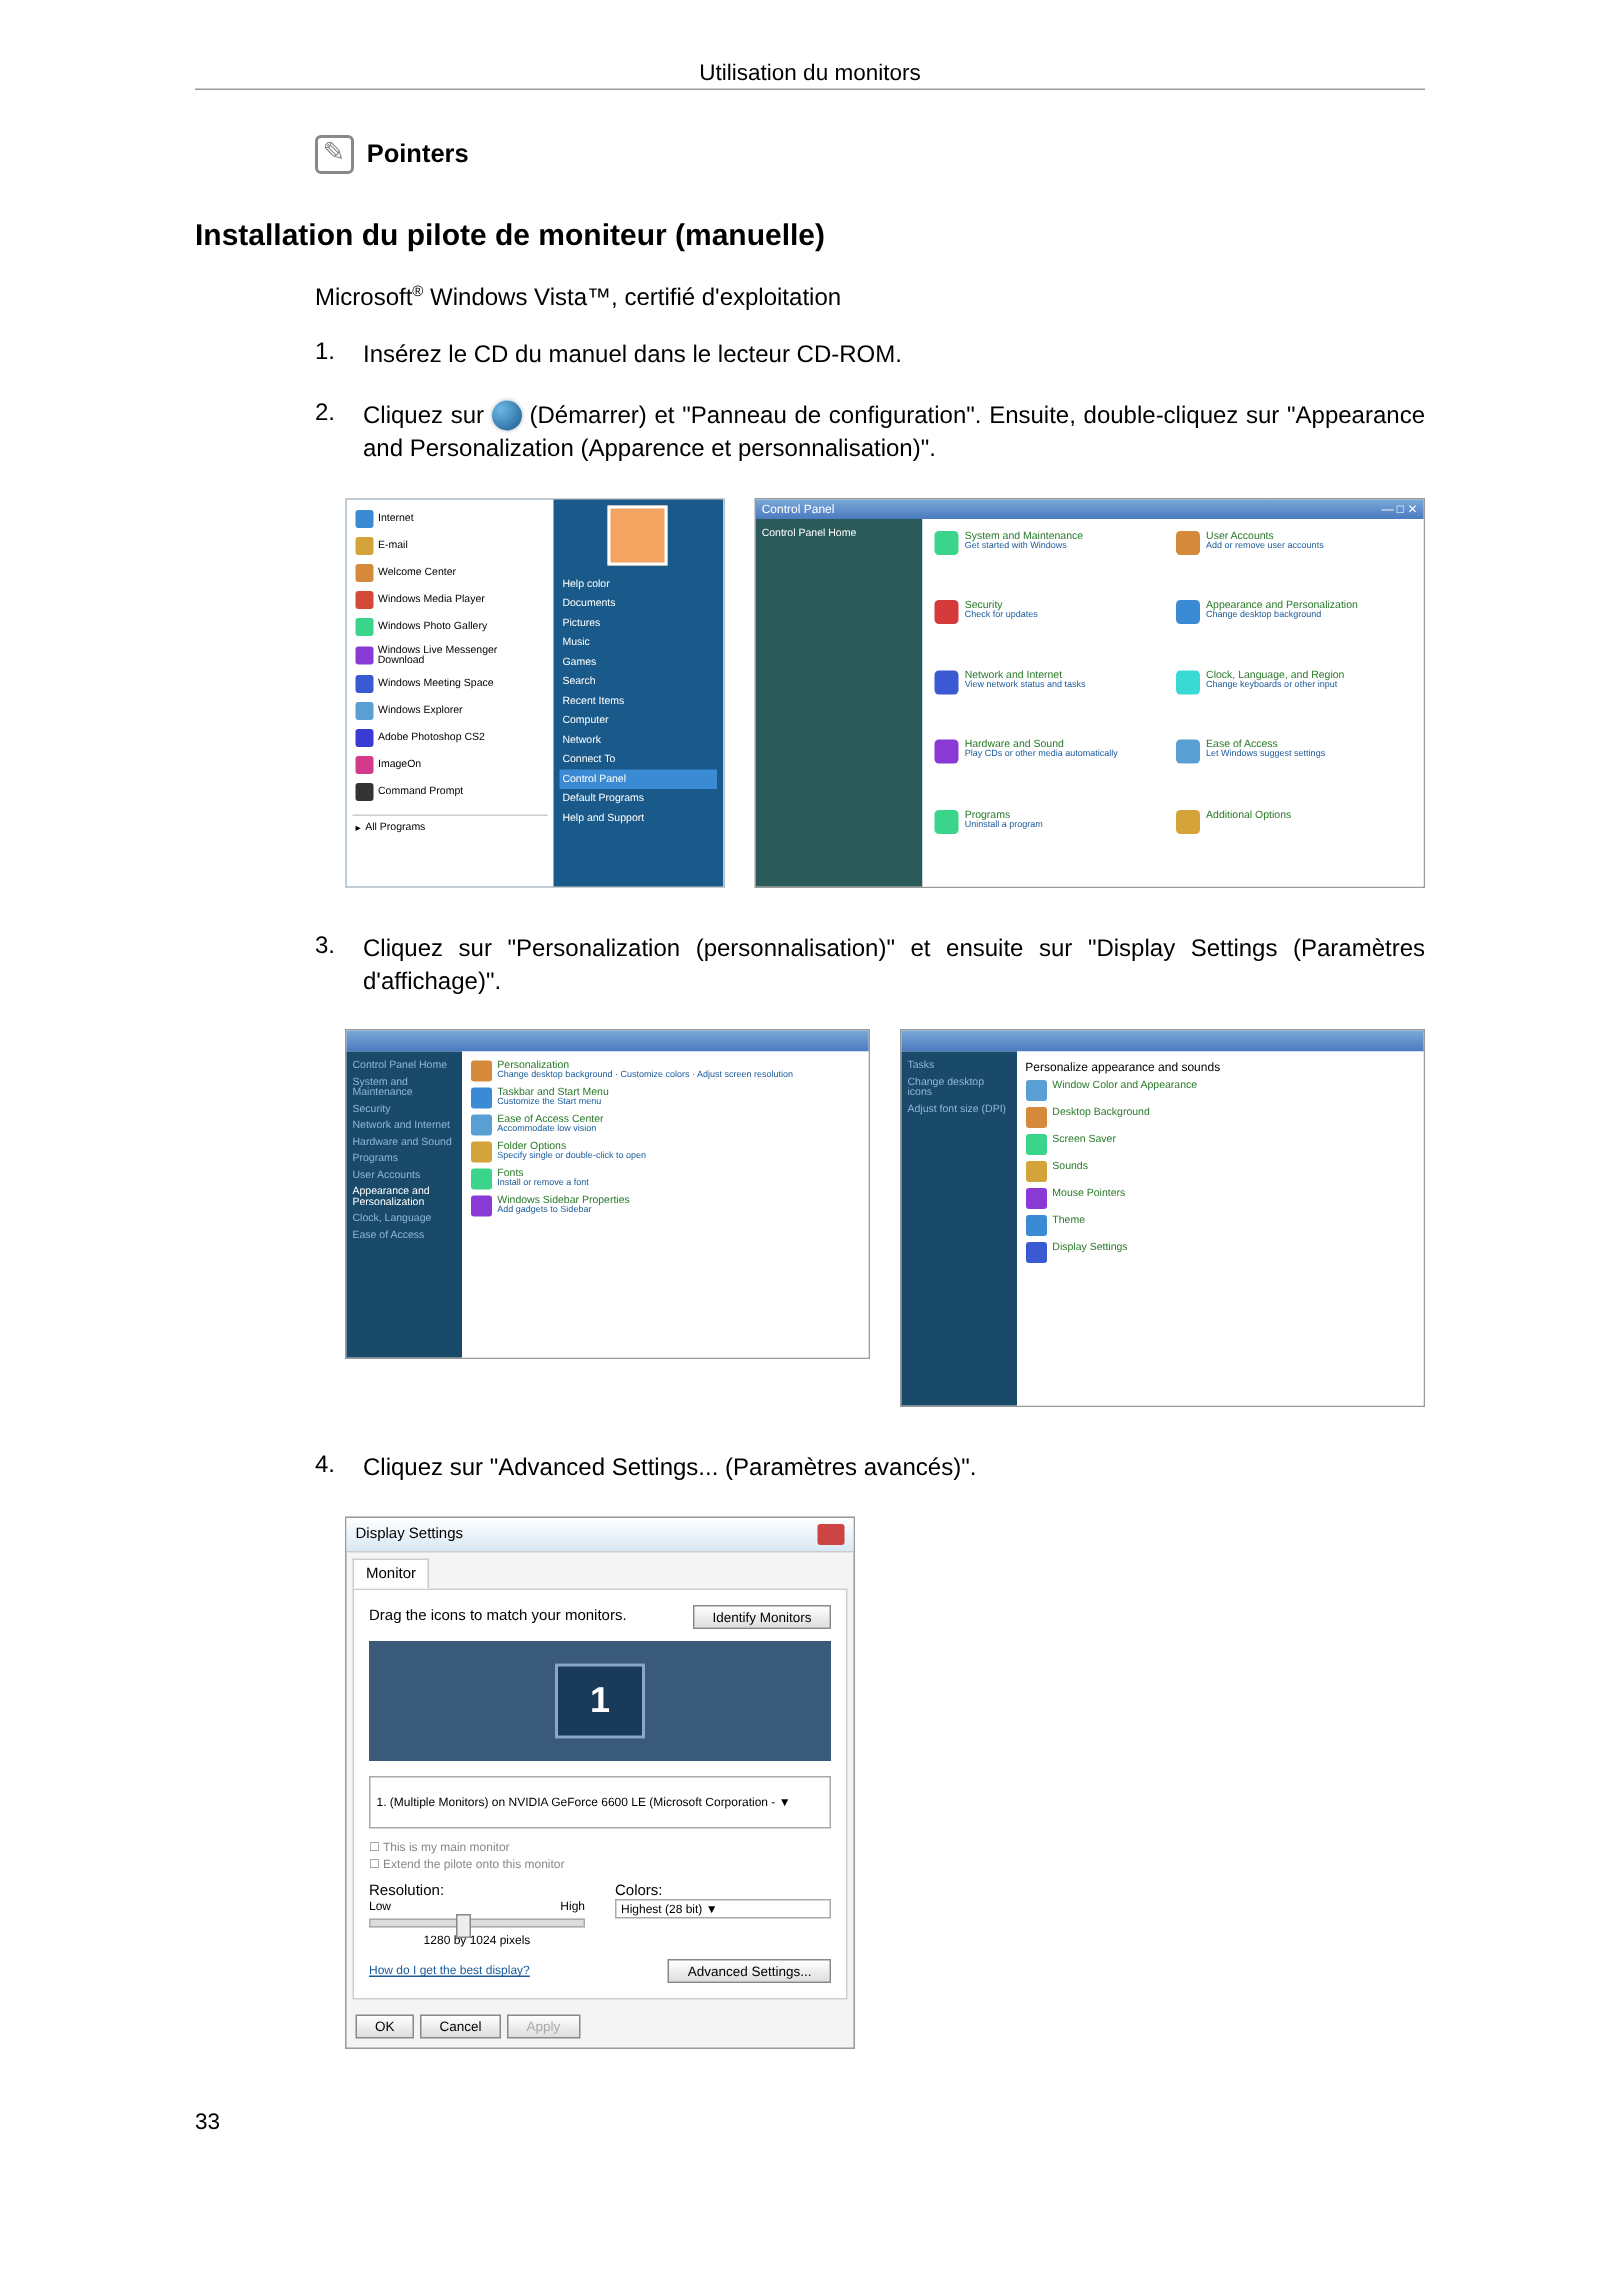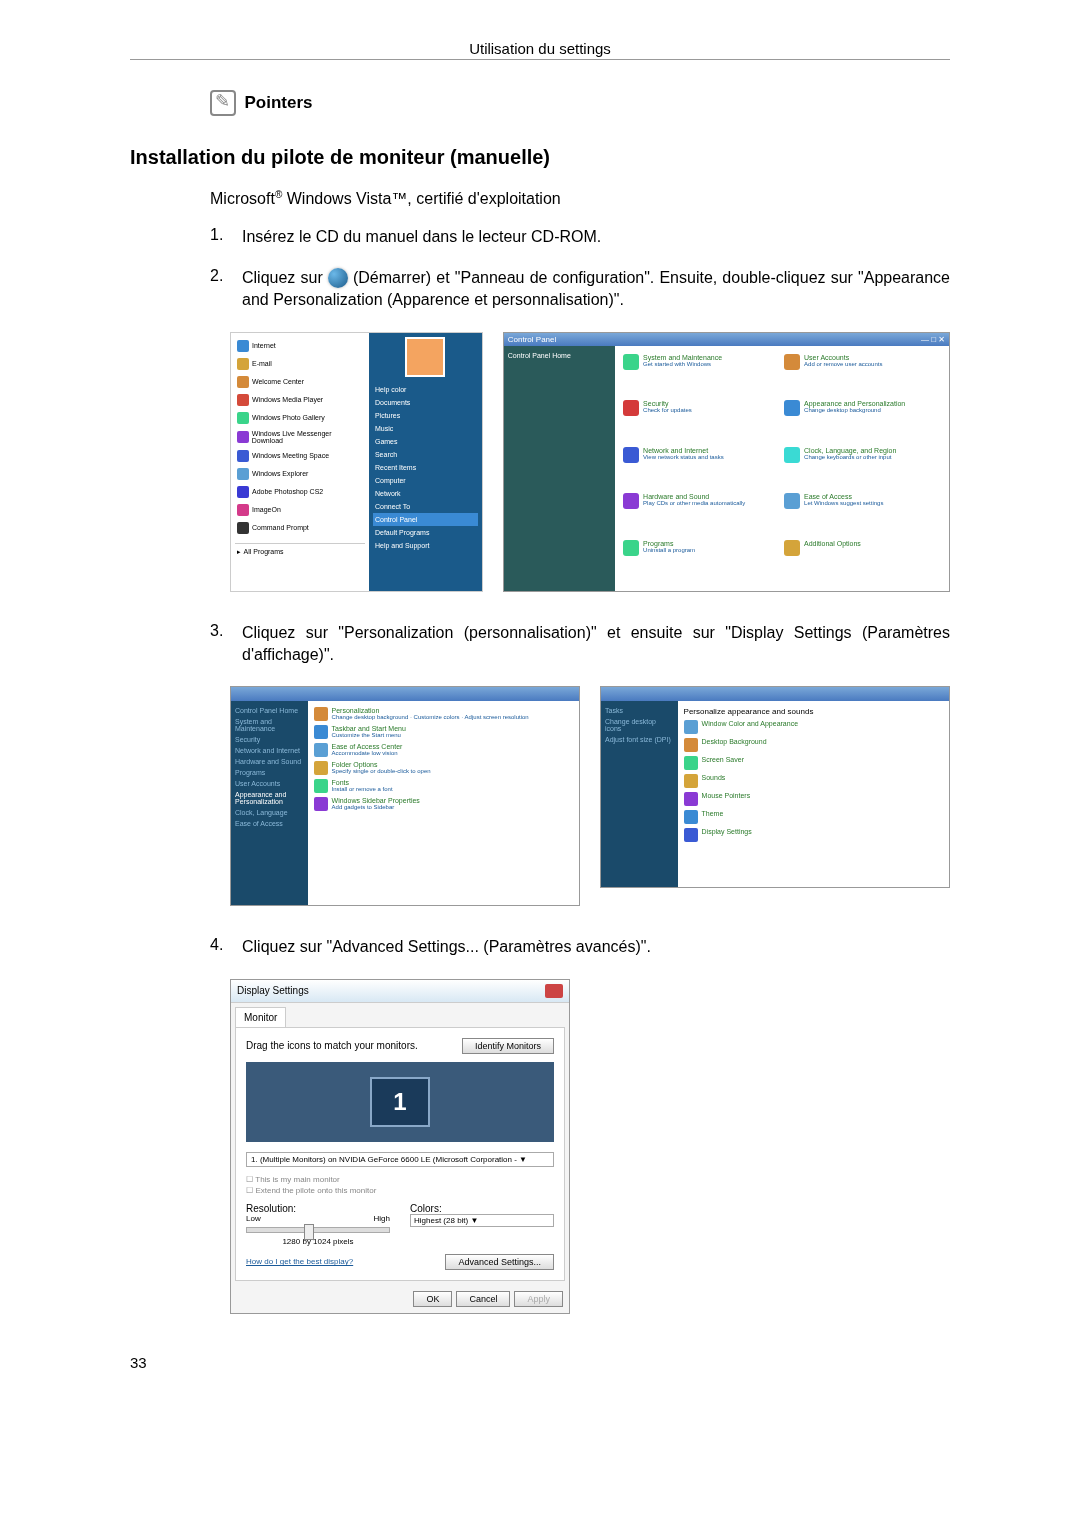--- a/index.html
+++ b/index.html
@@ -400,7 +400,7 @@
 <body>
 
 <div class="page">
-  <div class="header">Utilisation du settings</div>
+  <div class="header">Utilisation du monitors</div>
 
   <div class="remark-section">
     <span class="remark-icon"></span>

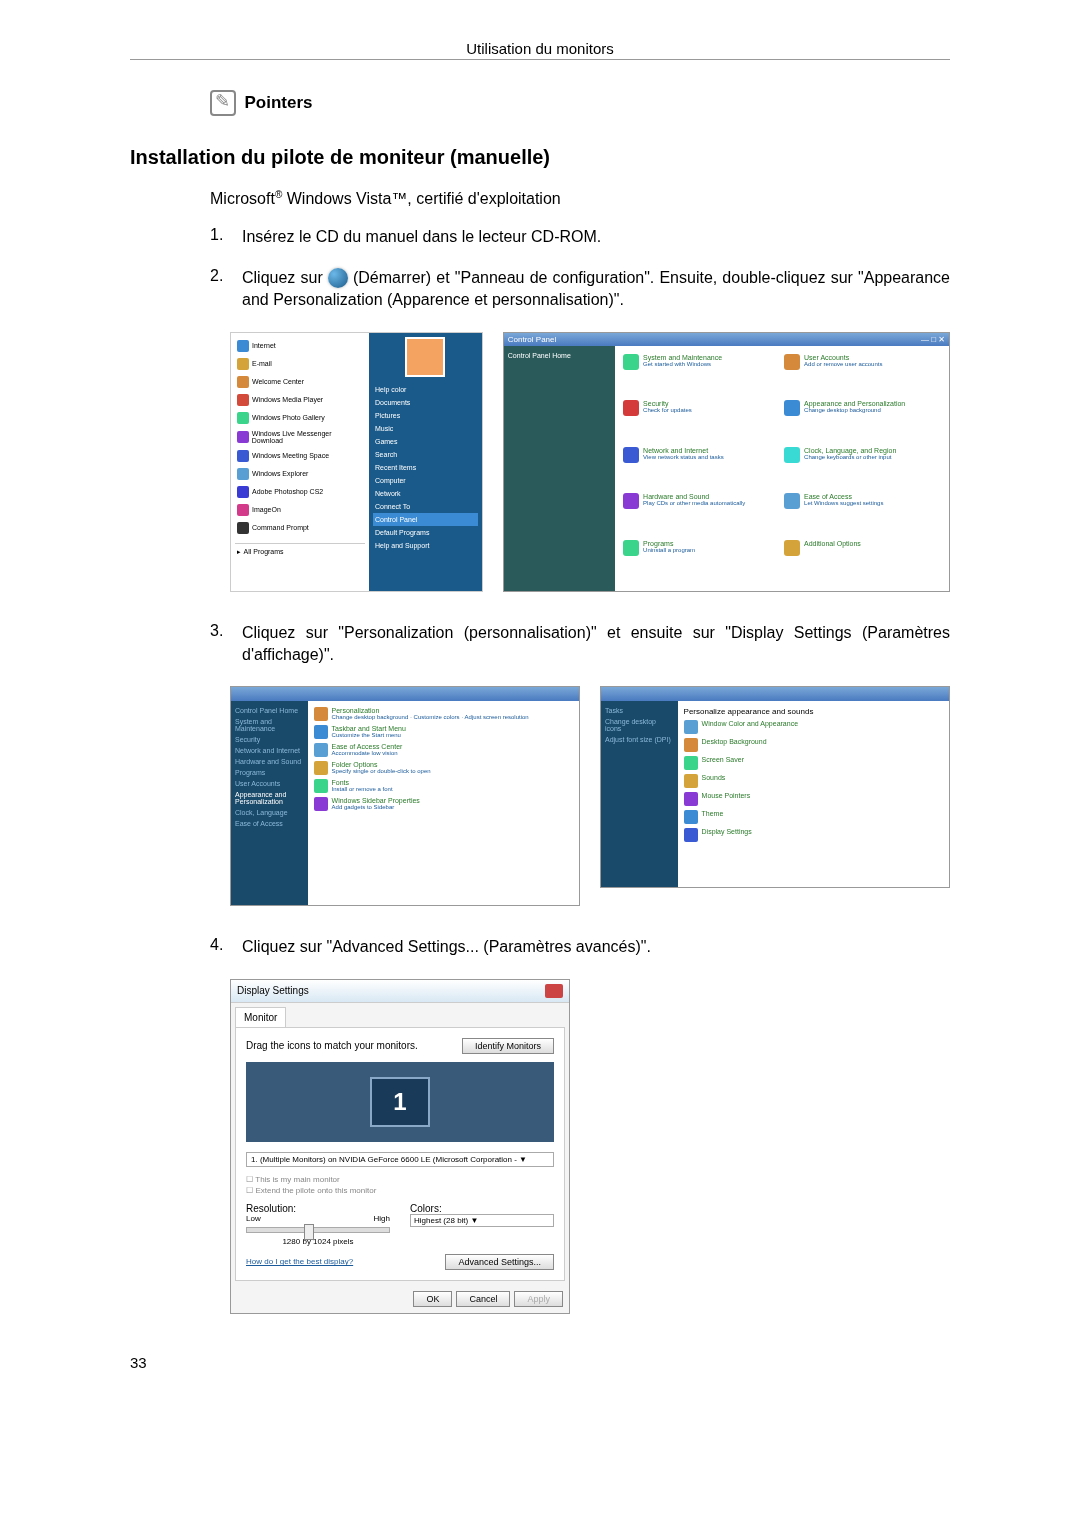--- a/index.html
+++ b/index.html
@@ -252,7 +252,7 @@
     }
     .mock-personalization {
       width: 370px;
-      height: 202px;
+      height: 252px;
       border: 1px solid #999;
       background: #fff;
       display: flex;

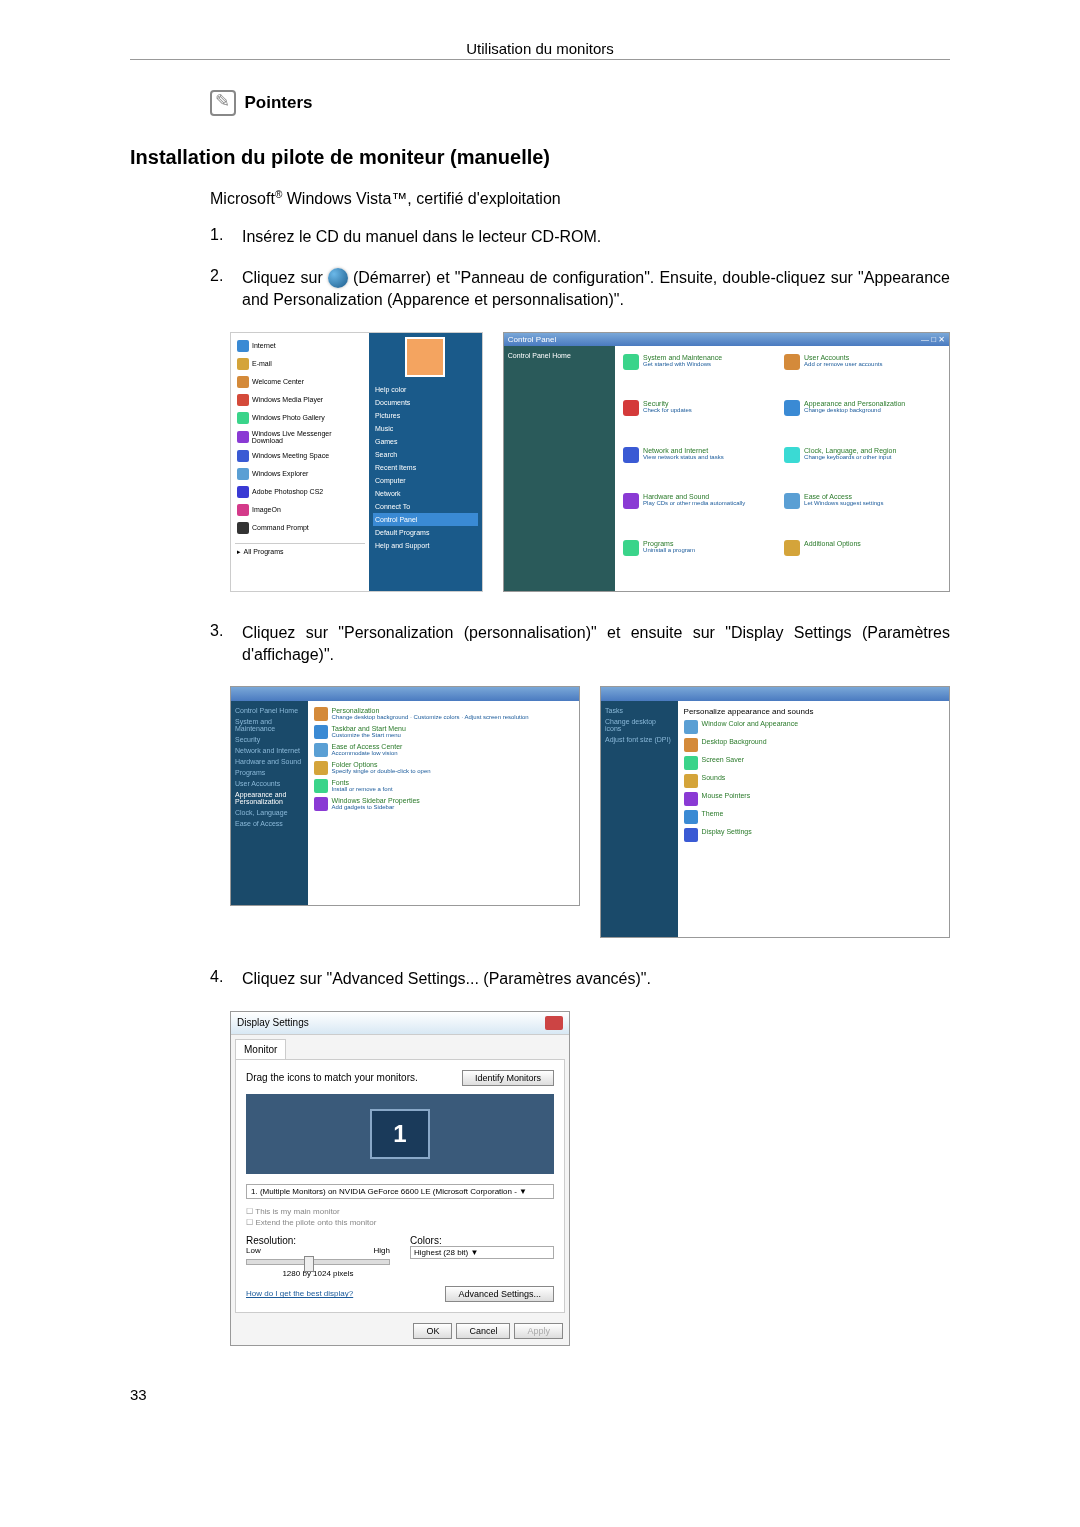--- a/index.html
+++ b/index.html
@@ -322,7 +322,7 @@
     }
     .mock-ds-dropdown {
       border: 1px solid #aaa;
-      padding: 2px 4px;
+      padding: 12px 4px;
       background: #fff;
       margin-bottom: 8px;
       font-size: 8px;

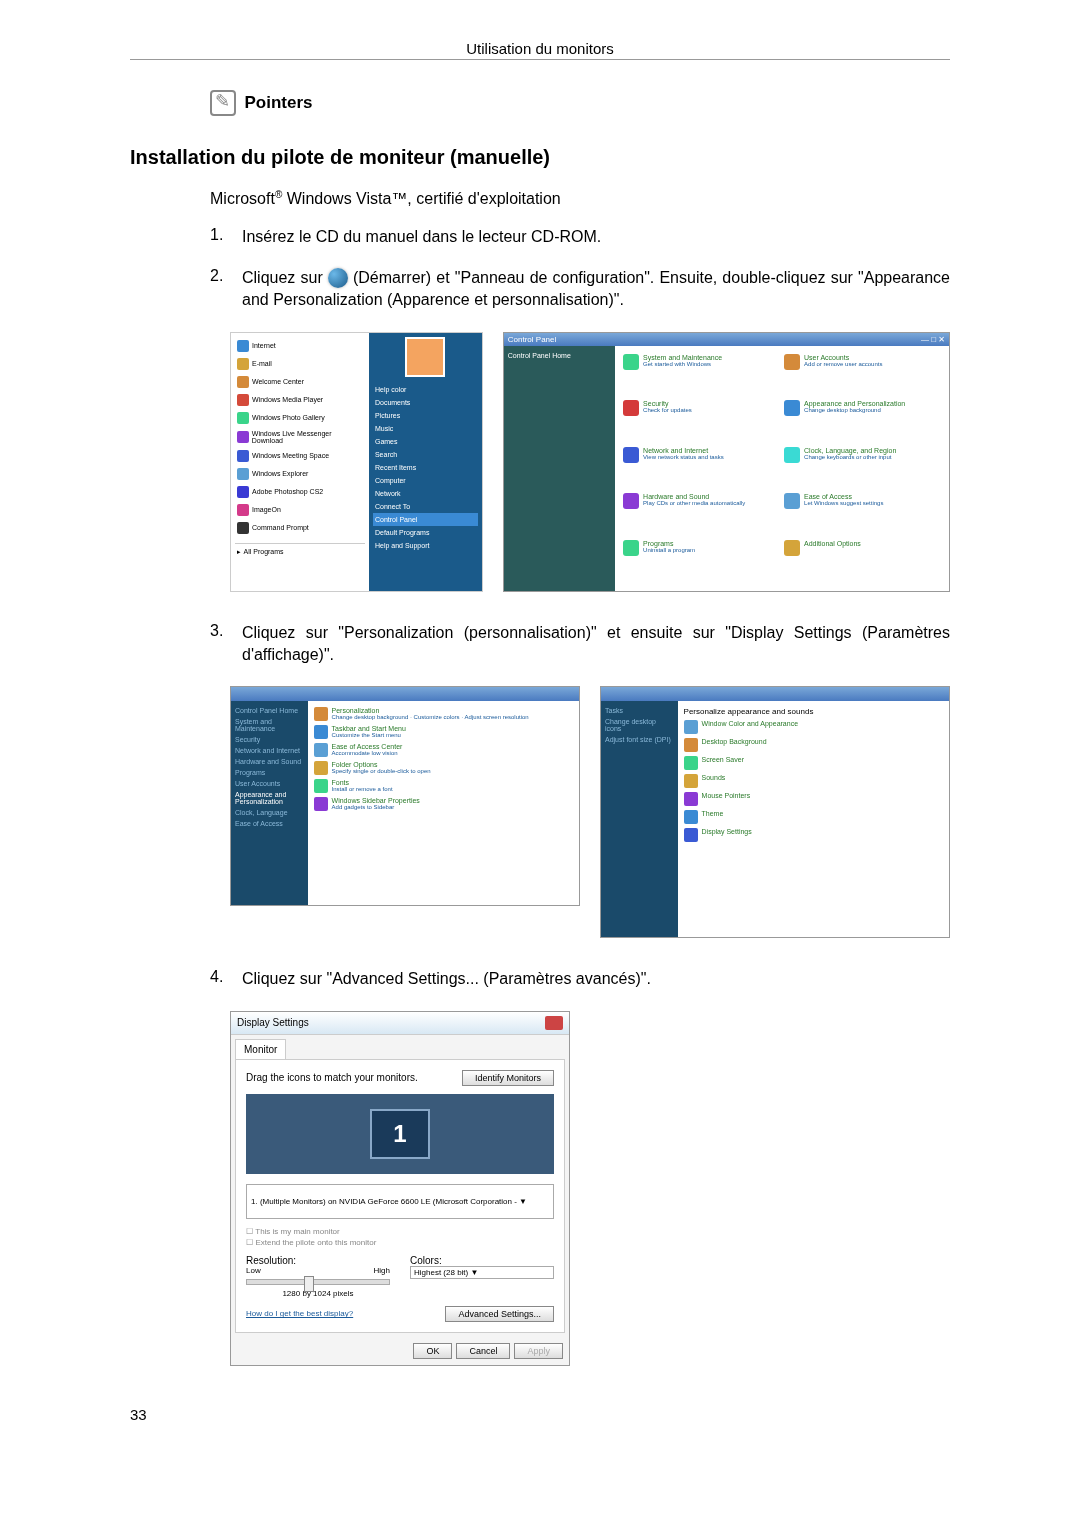--- a/index.html
+++ b/index.html
@@ -383,7 +383,7 @@
     }
     .mock-ds-btnrow {
       display: flex;
-      justify-content: flex-end;
+      justify-content: flex-start;
       gap: 4px;
       padding: 6px;
     }

